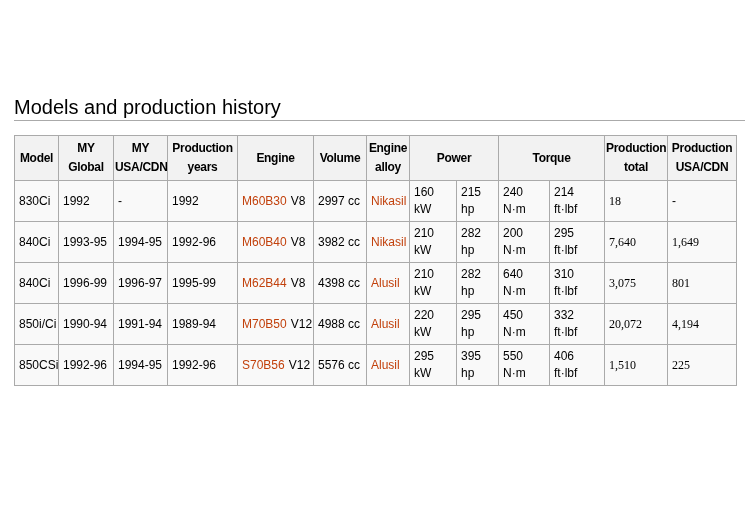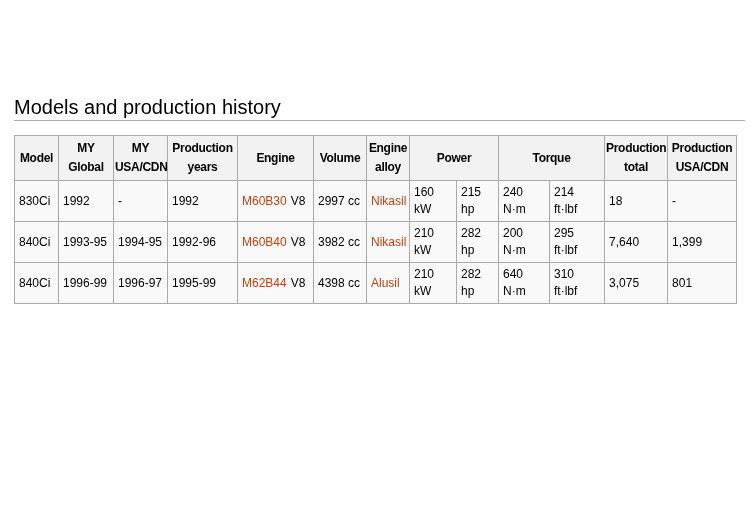--- a/index.html
+++ b/index.html
@@ -55,7 +55,7 @@
     text-align: left;
     vertical-align: middle;
   }
-  td.num { text-align: right; }
+  td.num { text-align: right; font-family: Liberation Serif, serif; }
   td.ctr { text-align: center; }
   a.wlink {
     color: #c2410c;

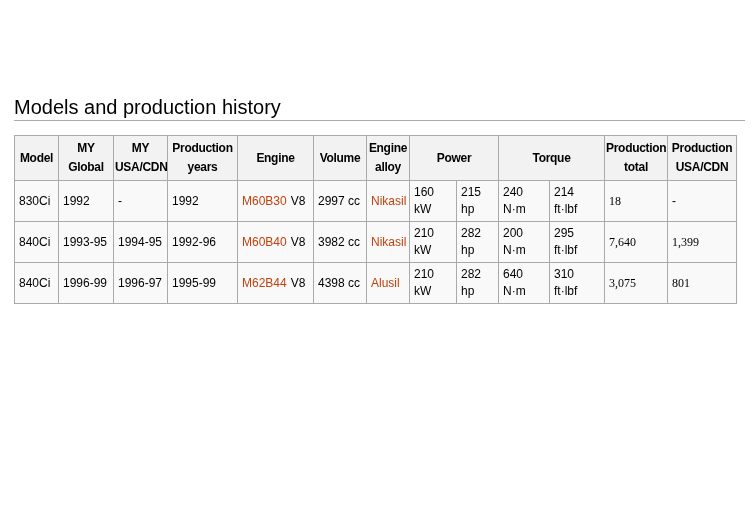--- a/index.html
+++ b/index.html
@@ -131,7 +131,7 @@
         <td>200 N·m</td>
         <td>295 ft·lbf</td>
         <td class="num">7,640</td>
-        <td class="num">1,399</td>
+        <td class="num">1,649</td>
       </tr>
       <tr>
         <td>840Ci</td>

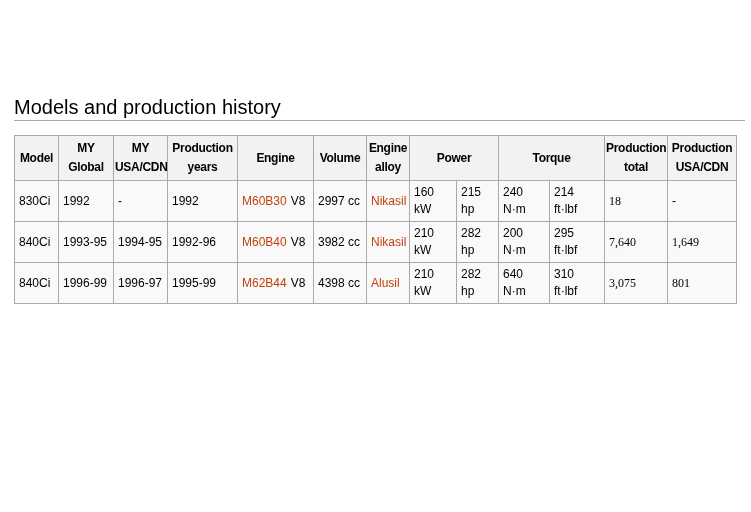--- a/index.html
+++ b/index.html
@@ -148,6 +148,21 @@
         <td class="num">3,075</td>
         <td class="num">801</td>
       </tr>
+      <tr>
+        <td>850i/Ci</td>
+        <td>1990-94</td>
+        <td>1991-94</td>
+        <td>1989-94</td>
+        <td><a class="wlink">M70B50</a><span class="eng-suffix">V12</span></td>
+        <td>4988 cc</td>
+        <td><a class="wlink">Alusil</a></td>
+        <td>220 kW</td>
+        <td>295 hp</td>
+        <td>450 N·m</td>
+        <td>332 ft·lbf</td>
+        <td class="num">20,072</td>
+        <td class="num">4,194</td>
+      </tr>
     </tbody>
   </table>
 

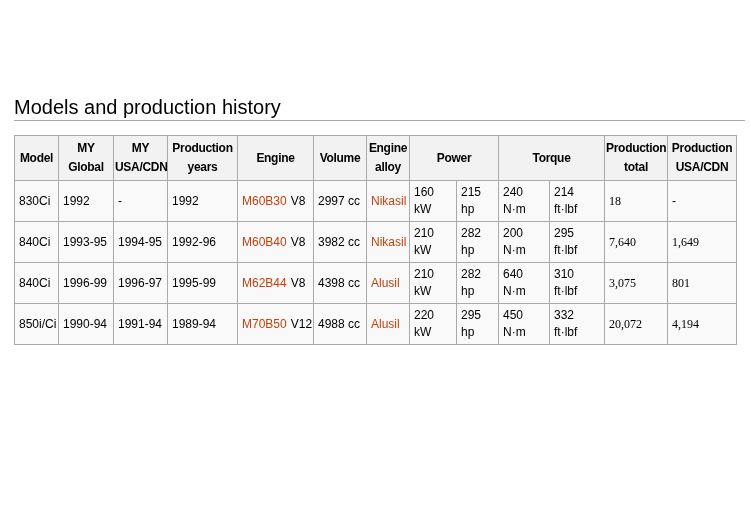--- a/index.html
+++ b/index.html
@@ -163,6 +163,21 @@
         <td class="num">20,072</td>
         <td class="num">4,194</td>
       </tr>
+      <tr>
+        <td>850CSi</td>
+        <td>1992-96</td>
+        <td>1994-95</td>
+        <td>1992-96</td>
+        <td><a class="wlink">S70B56</a><span class="eng-suffix">V12</span></td>
+        <td>5576 cc</td>
+        <td><a class="wlink">Alusil</a></td>
+        <td>295 kW</td>
+        <td>395 hp</td>
+        <td>550 N·m</td>
+        <td>406 ft·lbf</td>
+        <td class="num">1,510</td>
+        <td class="num">225</td>
+      </tr>
     </tbody>
   </table>
 

